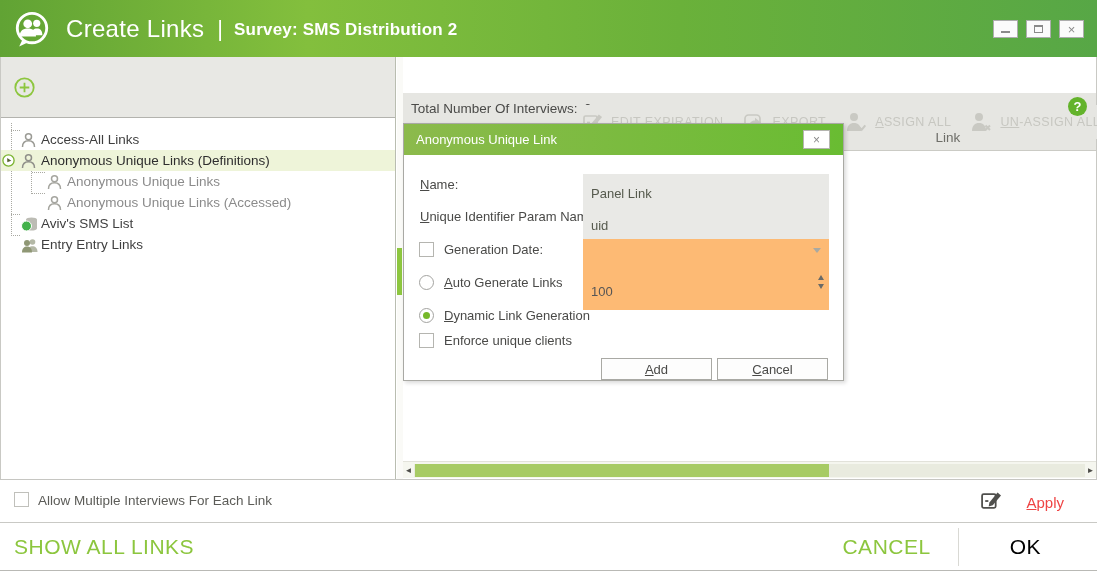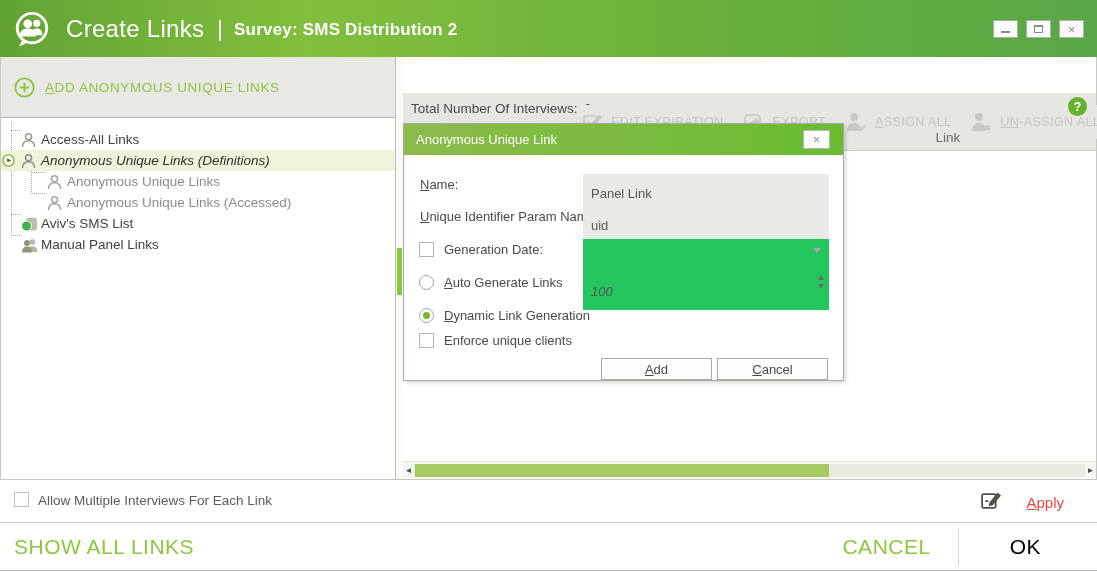--- a/index.html
+++ b/index.html
@@ -160,7 +160,6 @@
             <path d="M10.5,5.7 v9.6 M5.7,10.5 h9.6" stroke="#8dc63f" stroke-width="1.8"></path>
           </svg>
         </span>
-        <span class="add-label"><span></span><span class="u">A</span><span>DD ANONYMOUS UNIQUE LINKS</span></span>
       </div>
 
       <div class="tree">

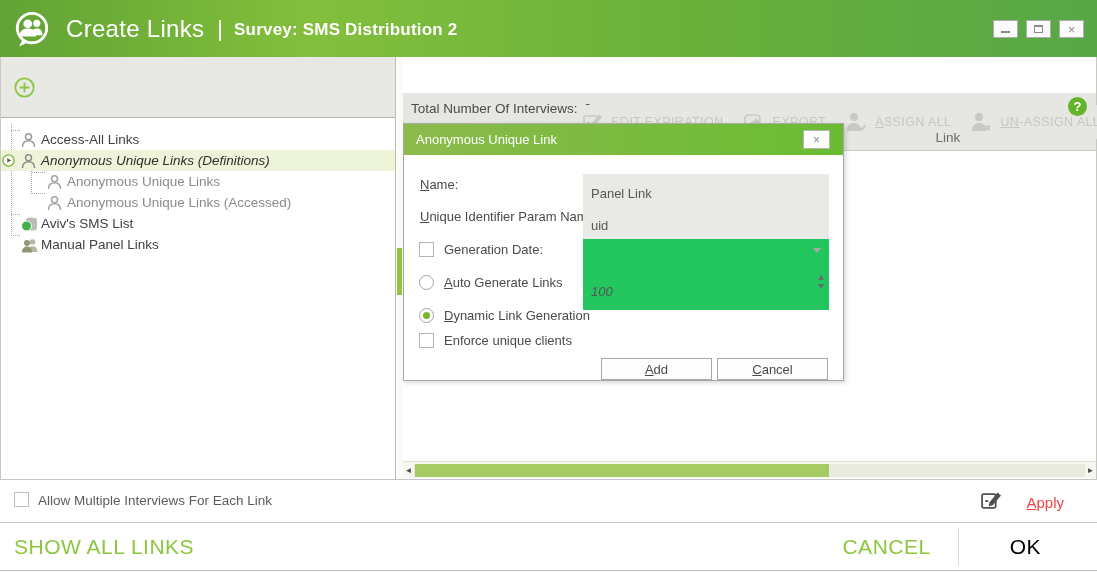--- a/index.html
+++ b/index.html
@@ -35,7 +35,7 @@
   .tree { position:absolute; left:0; top:61px; width:100%; height:361px; padding-top:11px; }
   .tree-row { position:relative; height:21px; display:flex; align-items:center; font-size:13.5px; color:#3f3f3f; }
   .tree-row.child { color:#8b8b8b; }
-  .tree-row.selected { background:#eef4d9; color:#2e2e2e;font-style:italic; }
+  .tree-row.selected { background:#eef4d9; color:#2e2e2e; }
   .ticon { position:absolute; left:20px; top:3px; display:flex; }
   .ticon.ind2 { left:46px; }
   .tlabel { margin-left:40px; white-space:nowrap; }

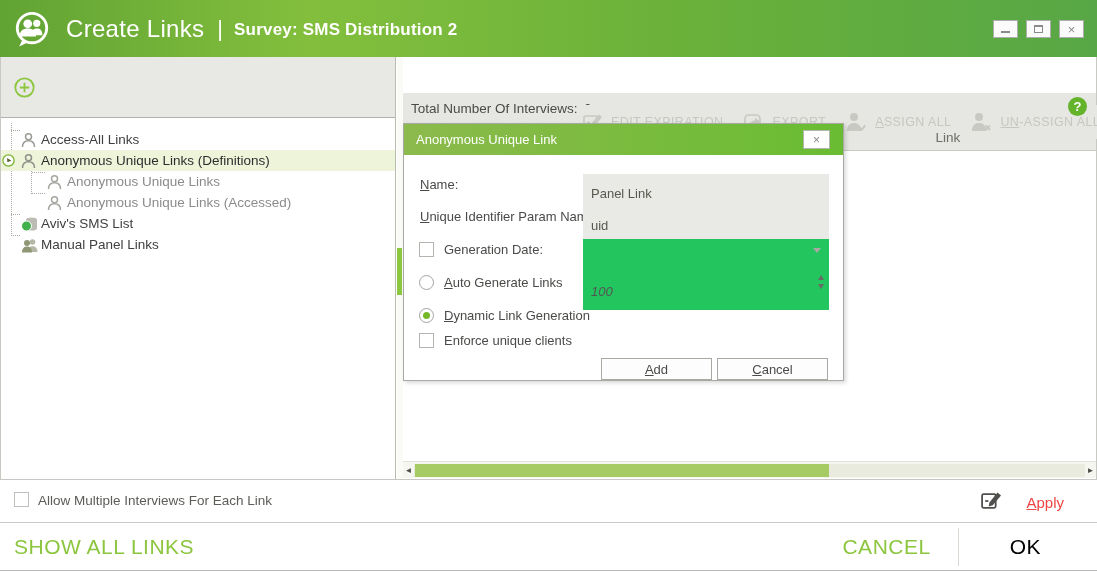--- a/index.html
+++ b/index.html
@@ -238,7 +238,7 @@
                 <path d="M1,15.5 c0-4.2 2.3-6 5-6 s5,1.8 5,6 z" fill="#8f9775"></path>
               </svg>
           </span>
-          <span class="tlabel">Manual Panel Links</span>
+          <span class="tlabel">Entry Entry Links</span>
         </div>
       </div>
     </div>

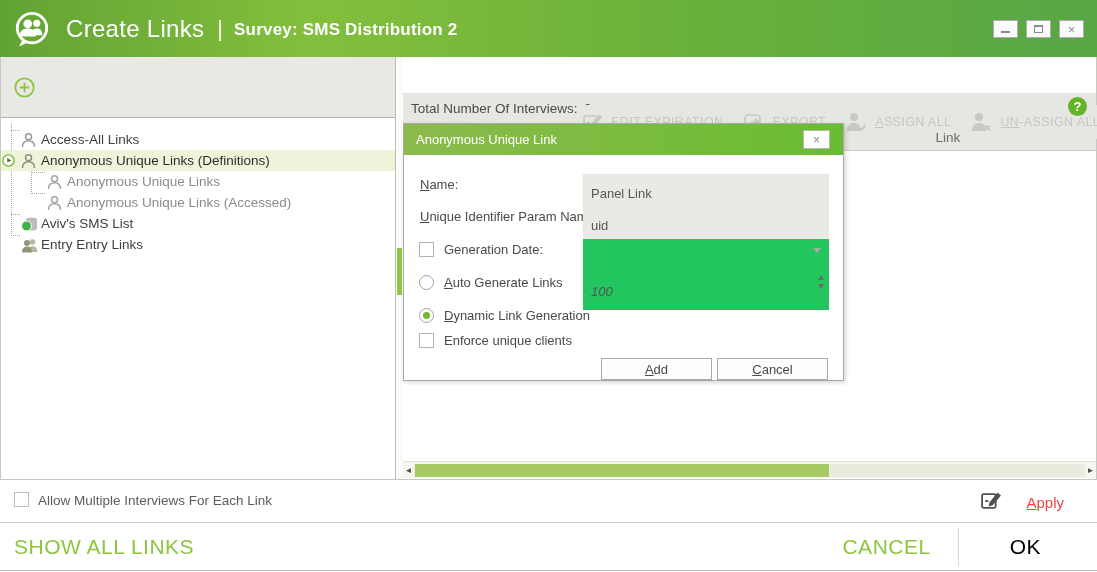--- a/index.html
+++ b/index.html
@@ -80,7 +80,7 @@
   .f-field { position:absolute; left:179px; width:246px; height:38px; font-size:13px;
     display:flex; align-items:center; padding-left:8px; }
   .f-gray { background:#e9e9e6; color:#565a4e; }
-  .f-green { background:#22c55e; color:#555;font-style:italic; }
+  .f-green { background:#fdba74; color:#555; }
   .checkbox { position:absolute; left:15px; width:15px; height:15px; background:#fff; border:1px solid #b5b5b0; }
   .radio { position:absolute; left:15px; width:15px; height:15px; background:#fff; border:1px solid #a3a3a0;
     border-radius:50%; display:flex; align-items:center; justify-content:center; }

